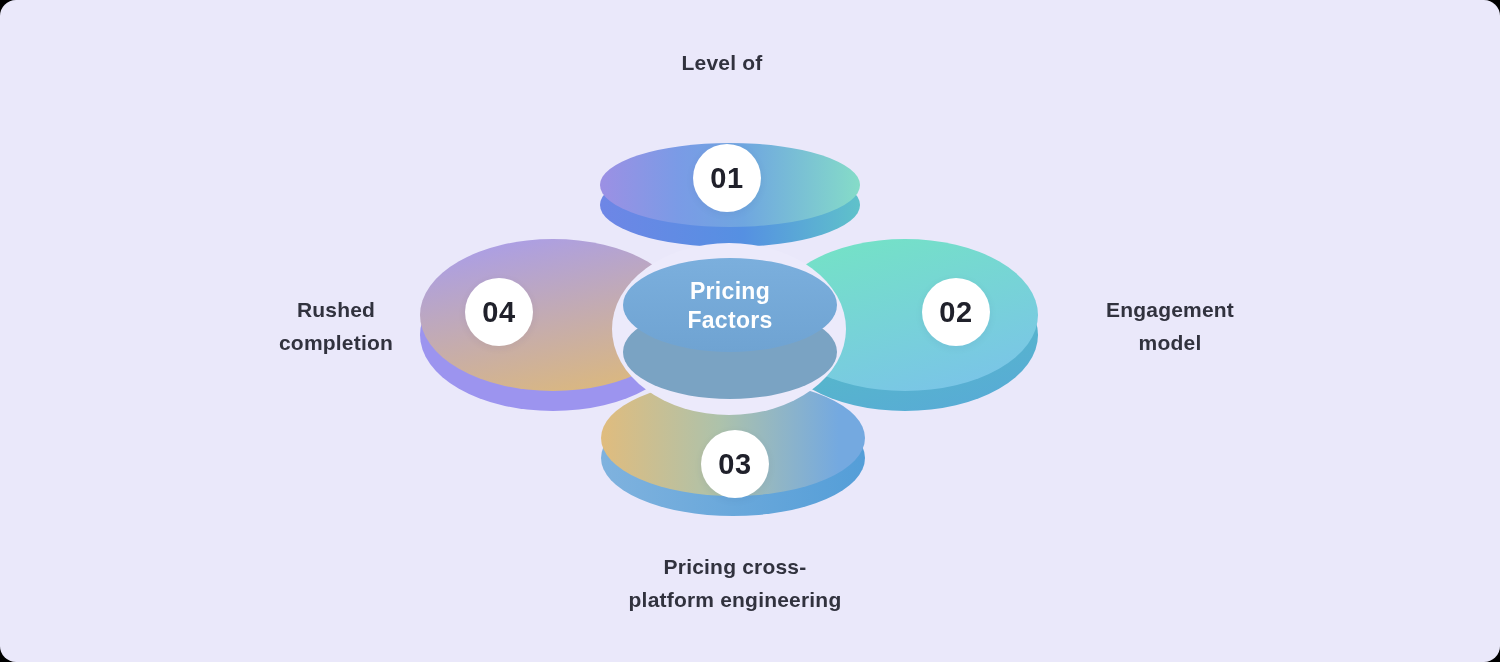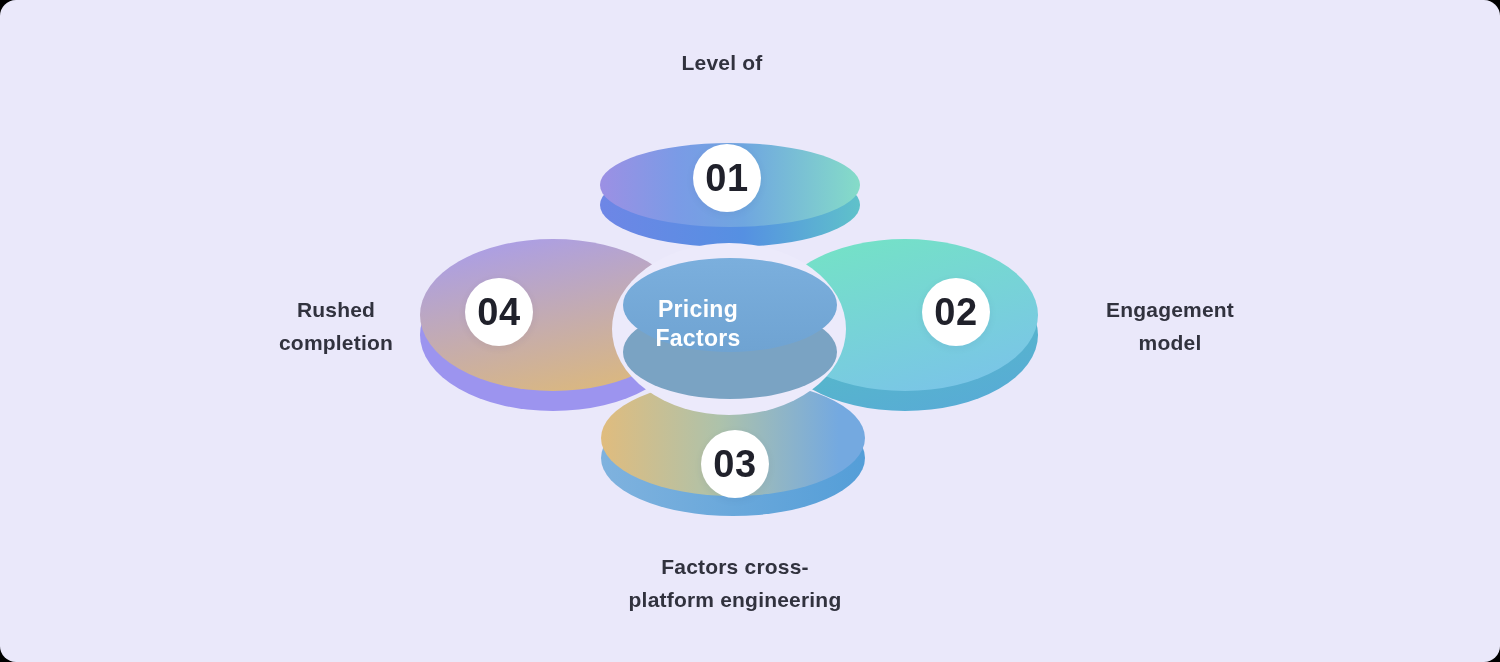--- a/index.html
+++ b/index.html
@@ -33,7 +33,7 @@
     display: flex;
     align-items: center;
     justify-content: center;
-    font-size: 38px;
+    font-size: 29px;
     font-weight: 700;
     letter-spacing: 0.5px;
     box-shadow: 0 2px 8px rgba(40,40,90,0.06);

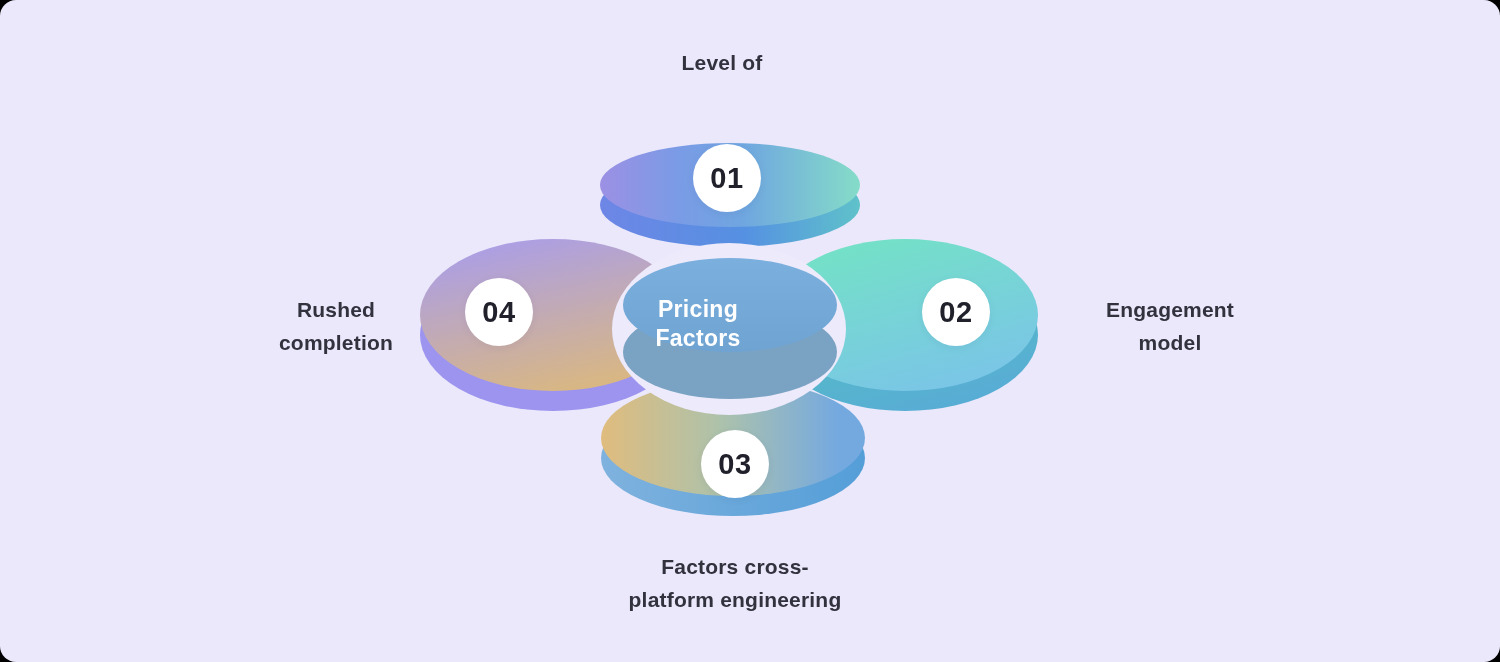--- a/index.html
+++ b/index.html
@@ -155,7 +155,7 @@
     <div>completion</div>
   </div>
 
-  <div class="hub-title" style="left:698px; top:277px;margin-top:18px;">
+  <div class="hub-title" style="left:730px; top:277px;">
     <div>Pricing</div>
     <div>Factors</div>
   </div>

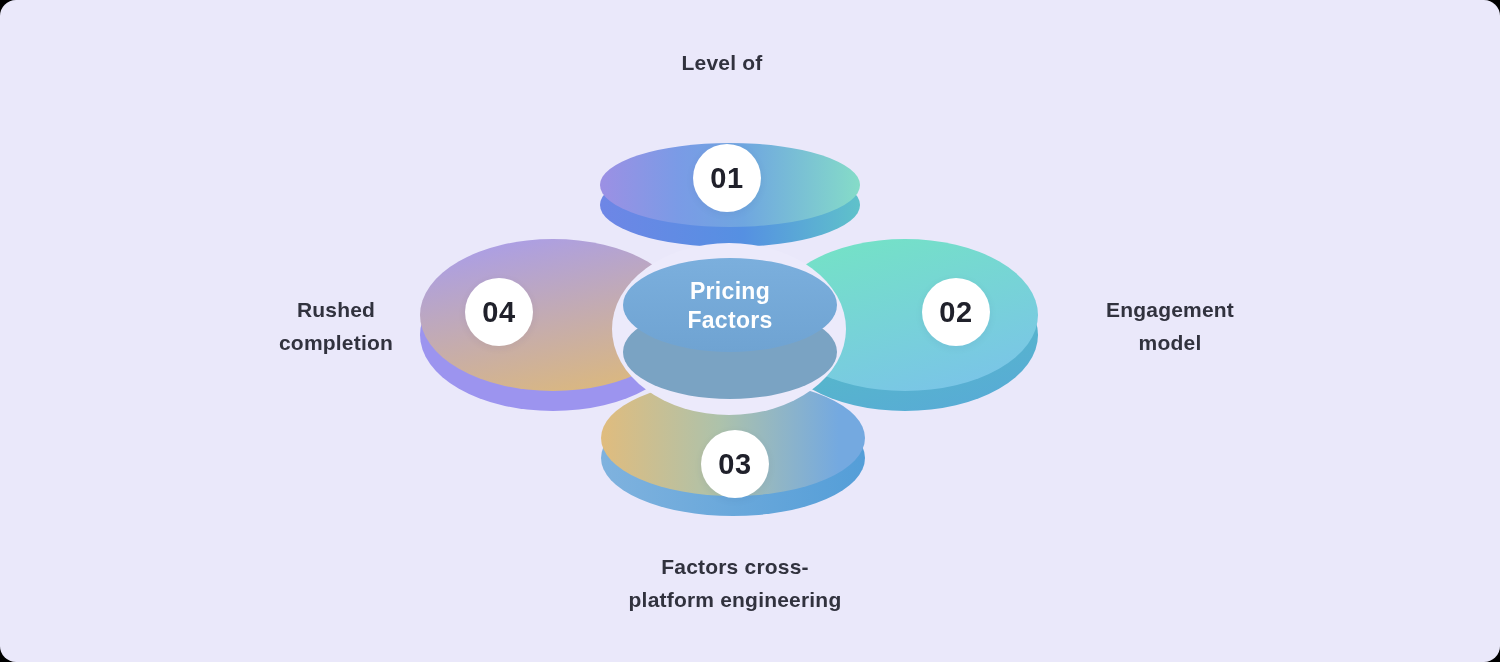--- a/index.html
+++ b/index.html
@@ -147,7 +147,7 @@
     <div>model</div>
   </div>
   <div class="label" style="left:735px; top:550px;">
-    <div>Factors cross-</div>
+    <div>Pricing cross-</div>
     <div>platform engineering</div>
   </div>
   <div class="label" style="left:292px; top:293px;margin-left:44px;">

